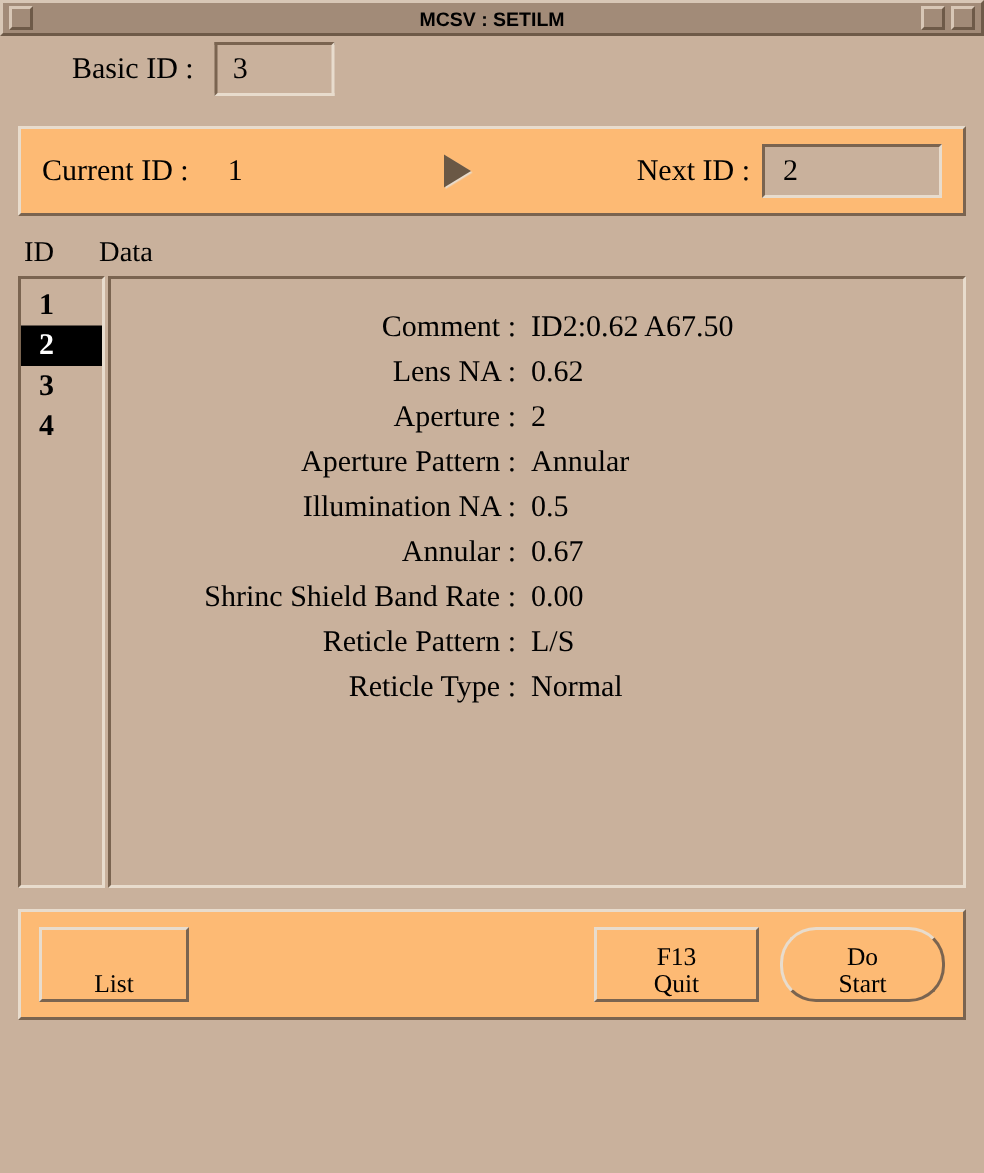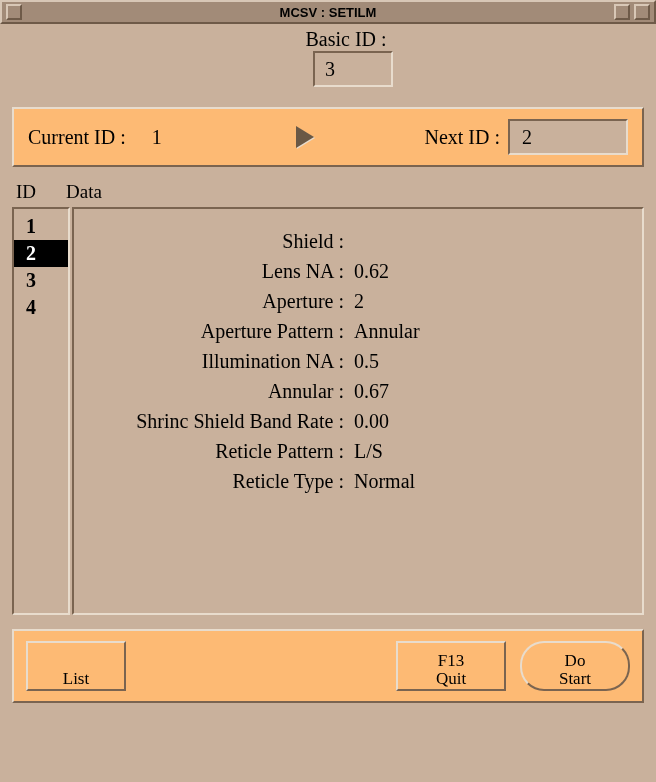--- a/index.html
+++ b/index.html
@@ -68,7 +68,6 @@
     align-items: center;
     padding: 4px 0 20px 36px;
     font-size: 20px;
-    flex-direction: column;
   }
   .basic-row .field {
     width: 80px;

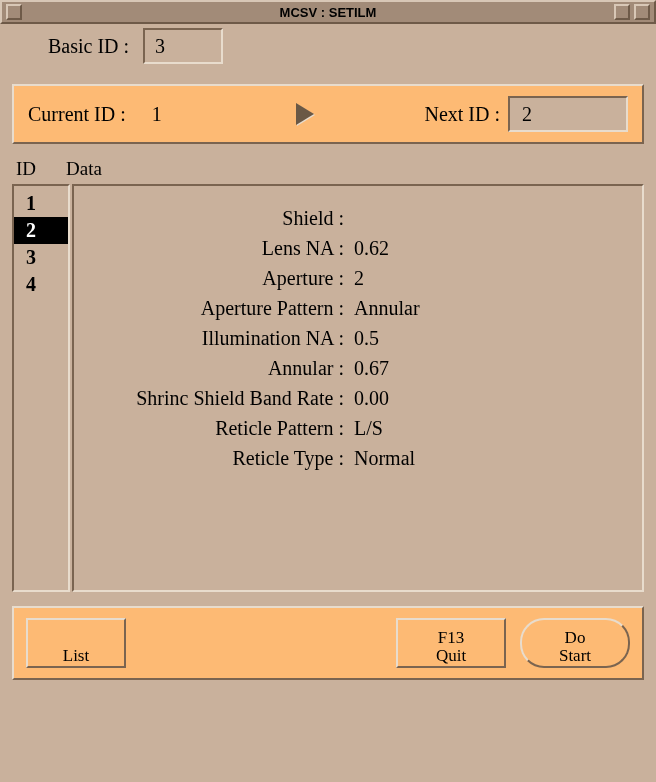--- a/index.html
+++ b/index.html
@@ -219,7 +219,7 @@
       </div>
     <div class="data-panel sunken" id="data-panel">
         <div class="data-row">
-          <div class="lab">Shield :</div>
+          <div class="lab">Comment :</div>
         </div>
         <div class="data-row">
           <div class="lab">Lens NA :</div>

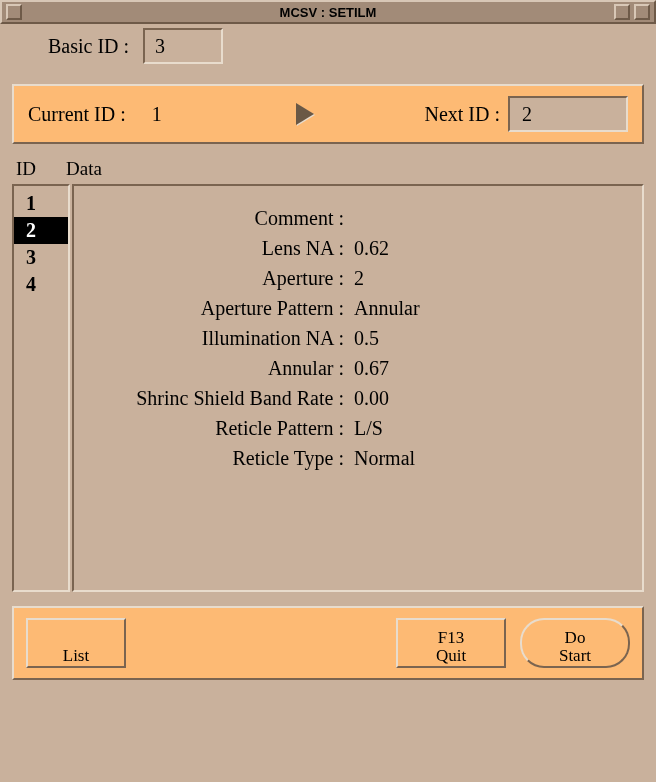--- a/index.html
+++ b/index.html
@@ -220,6 +220,7 @@
     <div class="data-panel sunken" id="data-panel">
         <div class="data-row">
           <div class="lab">Comment :</div>
+          <div class="val">ID2:0.62 A67.50</div>
         </div>
         <div class="data-row">
           <div class="lab">Lens NA :</div>

